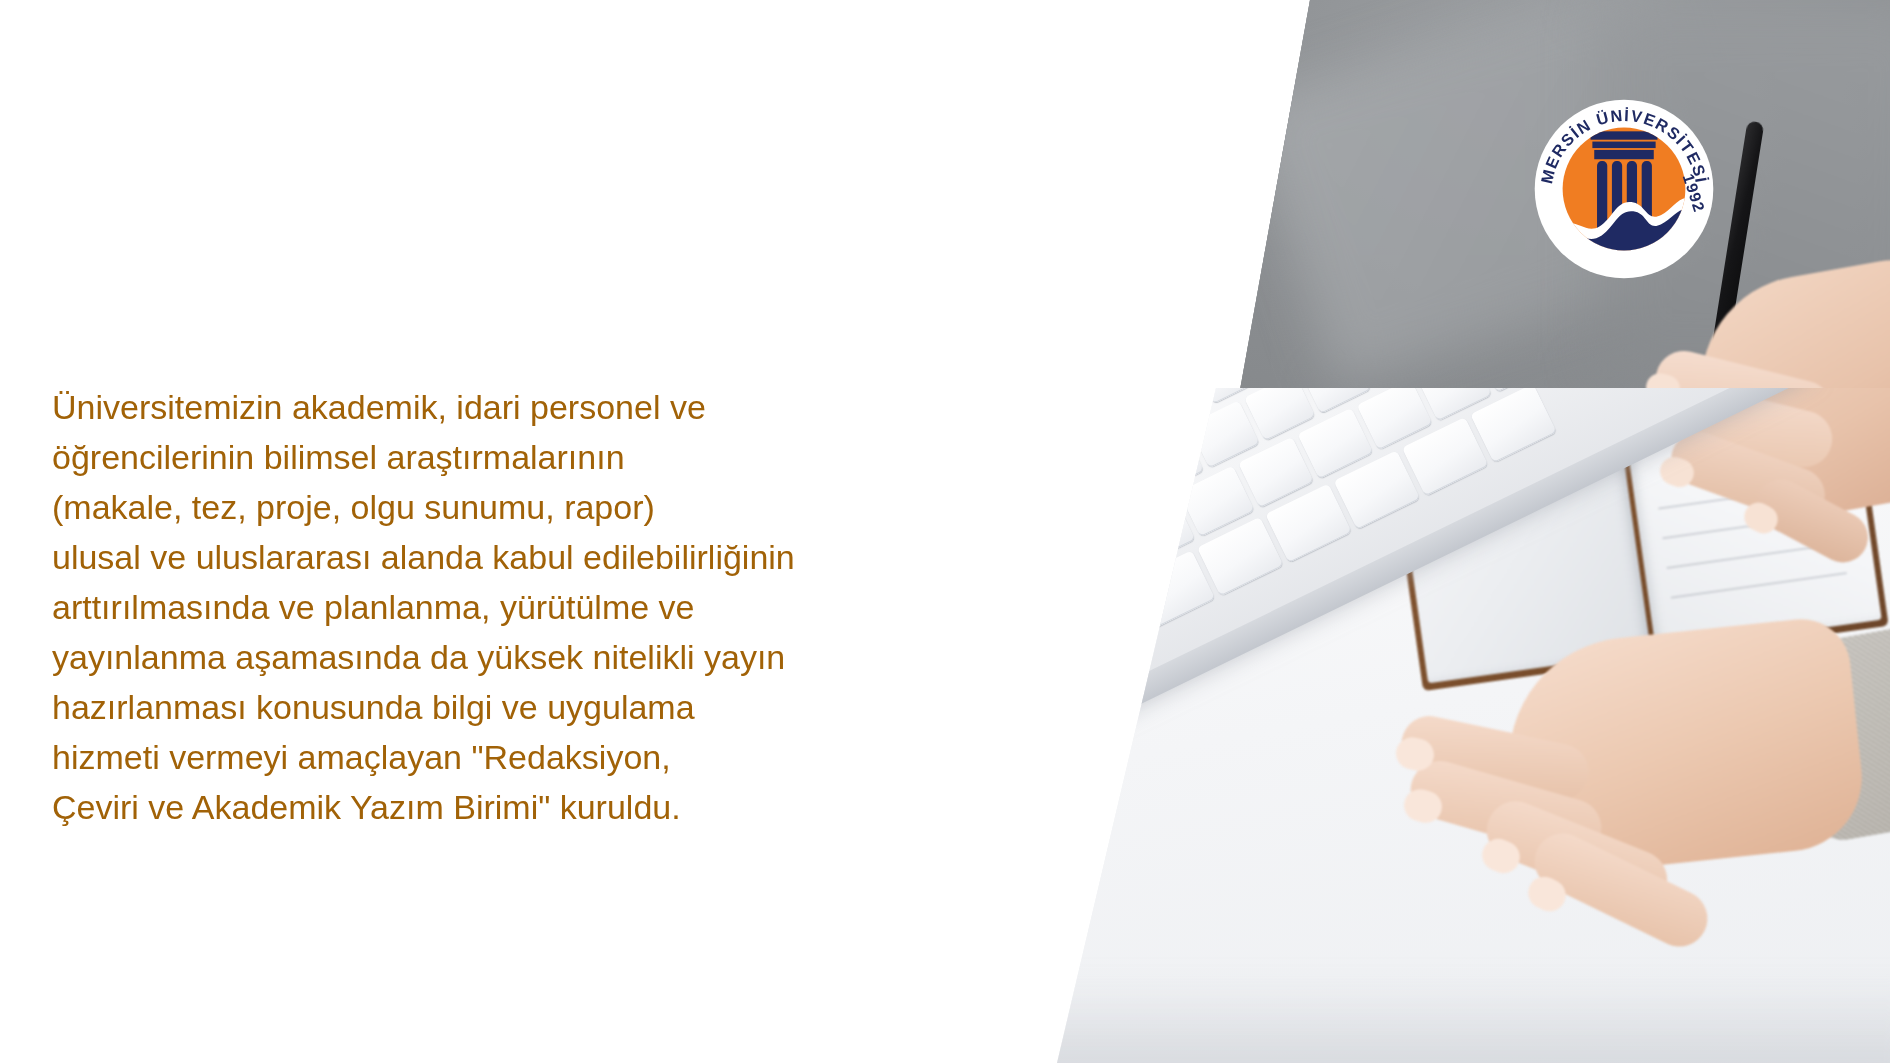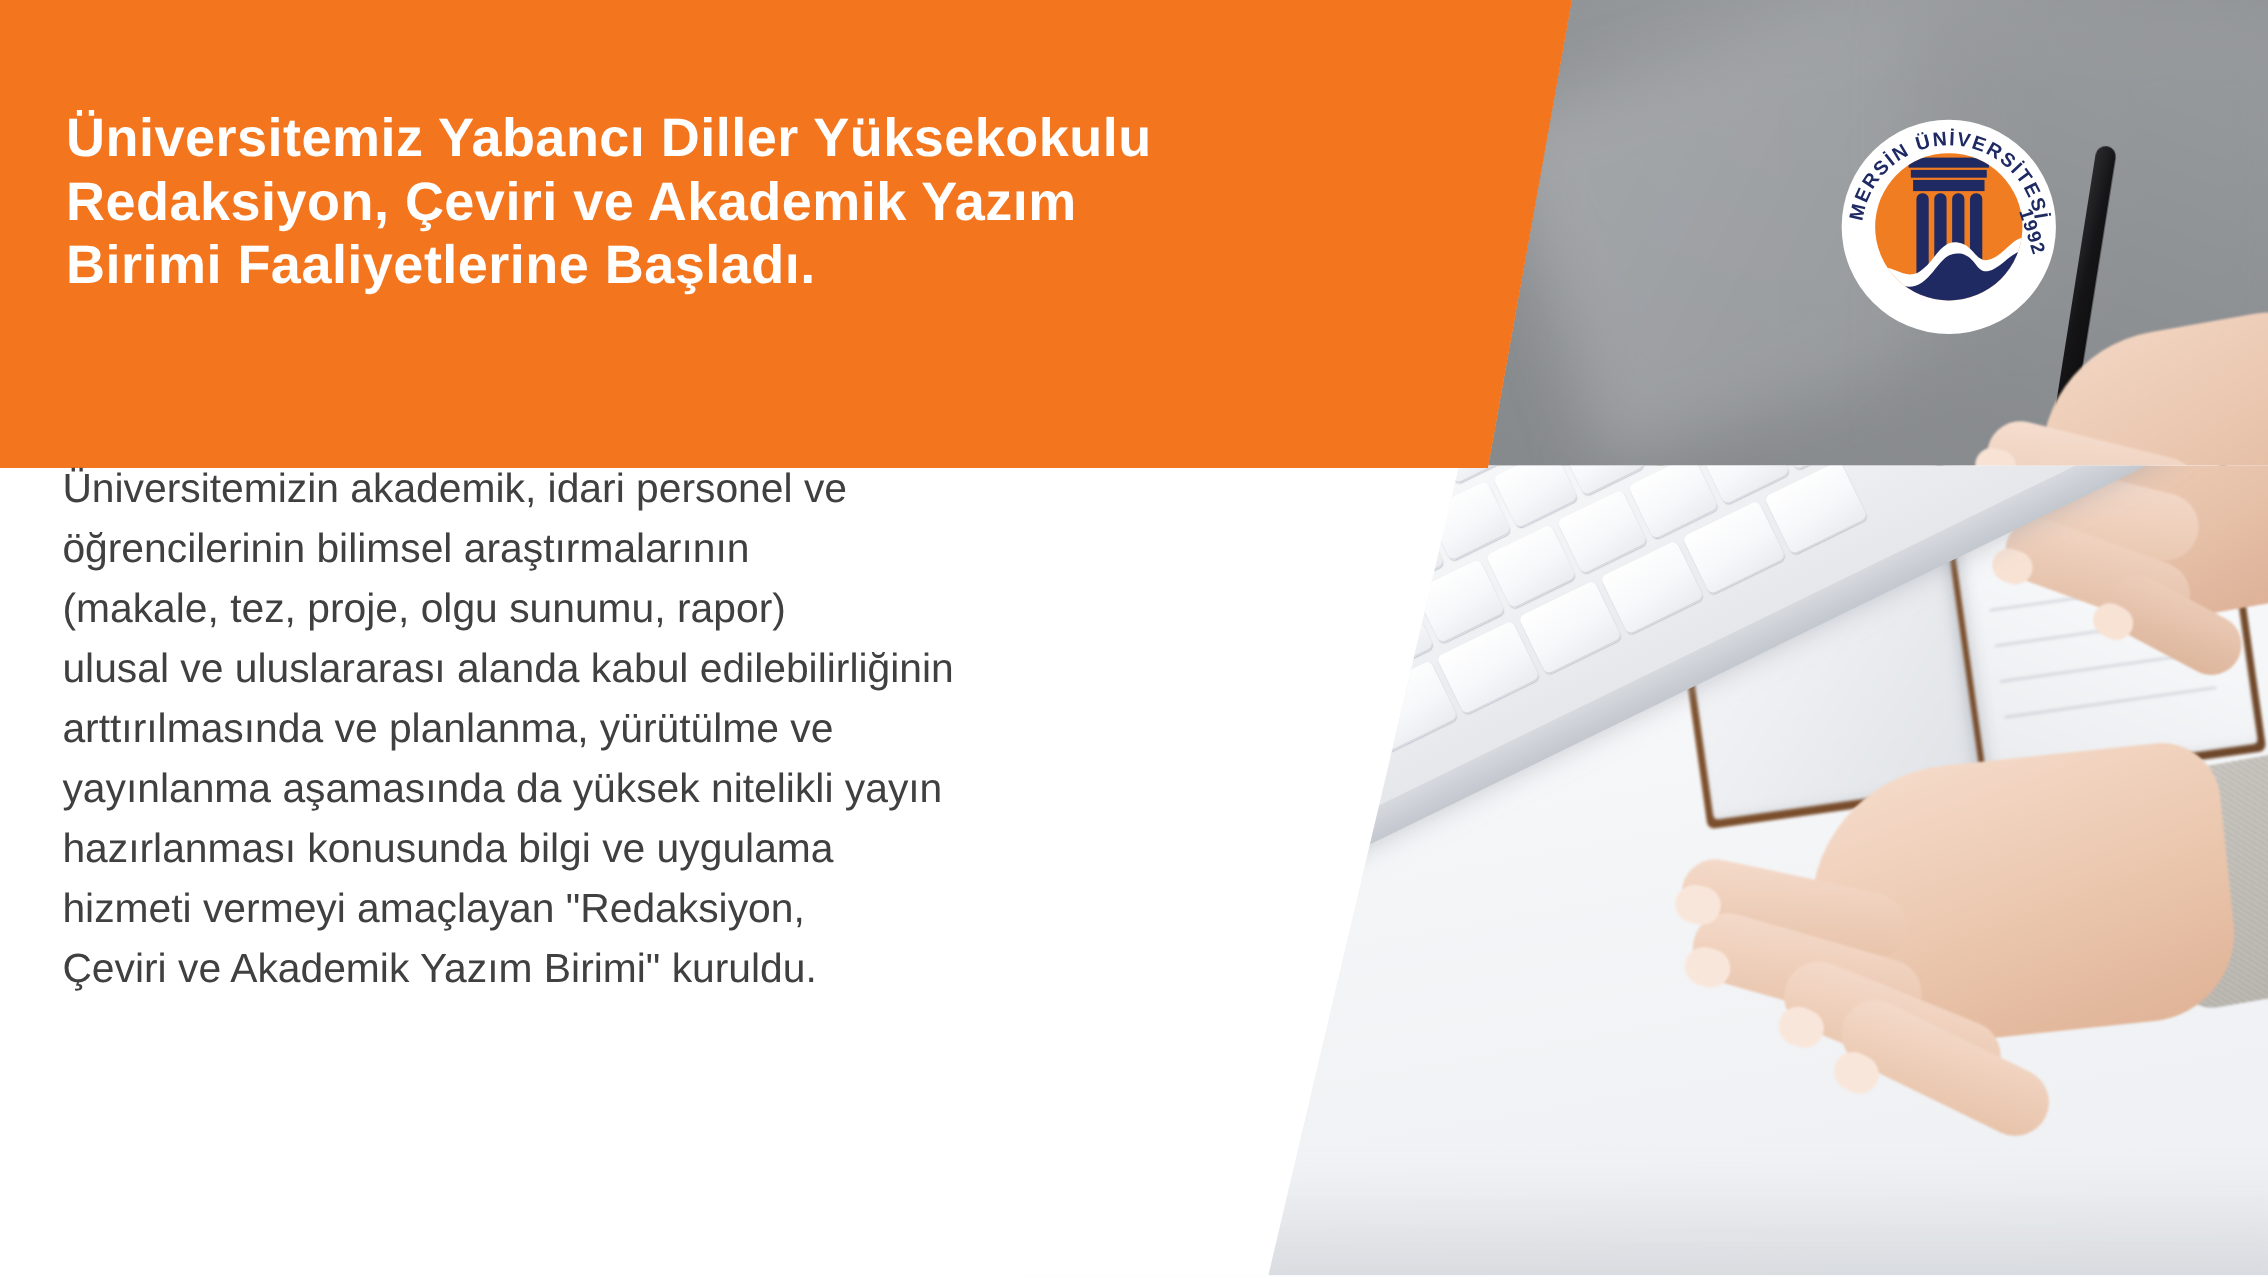--- a/index.html
+++ b/index.html
@@ -449,11 +449,6 @@
     </div>
   </div>
 
-  <div class="banner">
-    <div class="banner-title">Üniversitemiz Yabancı Diller Yüksekokulu
-Redaksiyon, Çeviri ve Akademik Yazım
-Birimi Faaliyetlerine Başladı.</div>
-  </div>
 
   <div class="logo">
     <svg viewBox="0 0 200 200" xmlns="http://www.w3.org/2000/svg" aria-hidden="true">

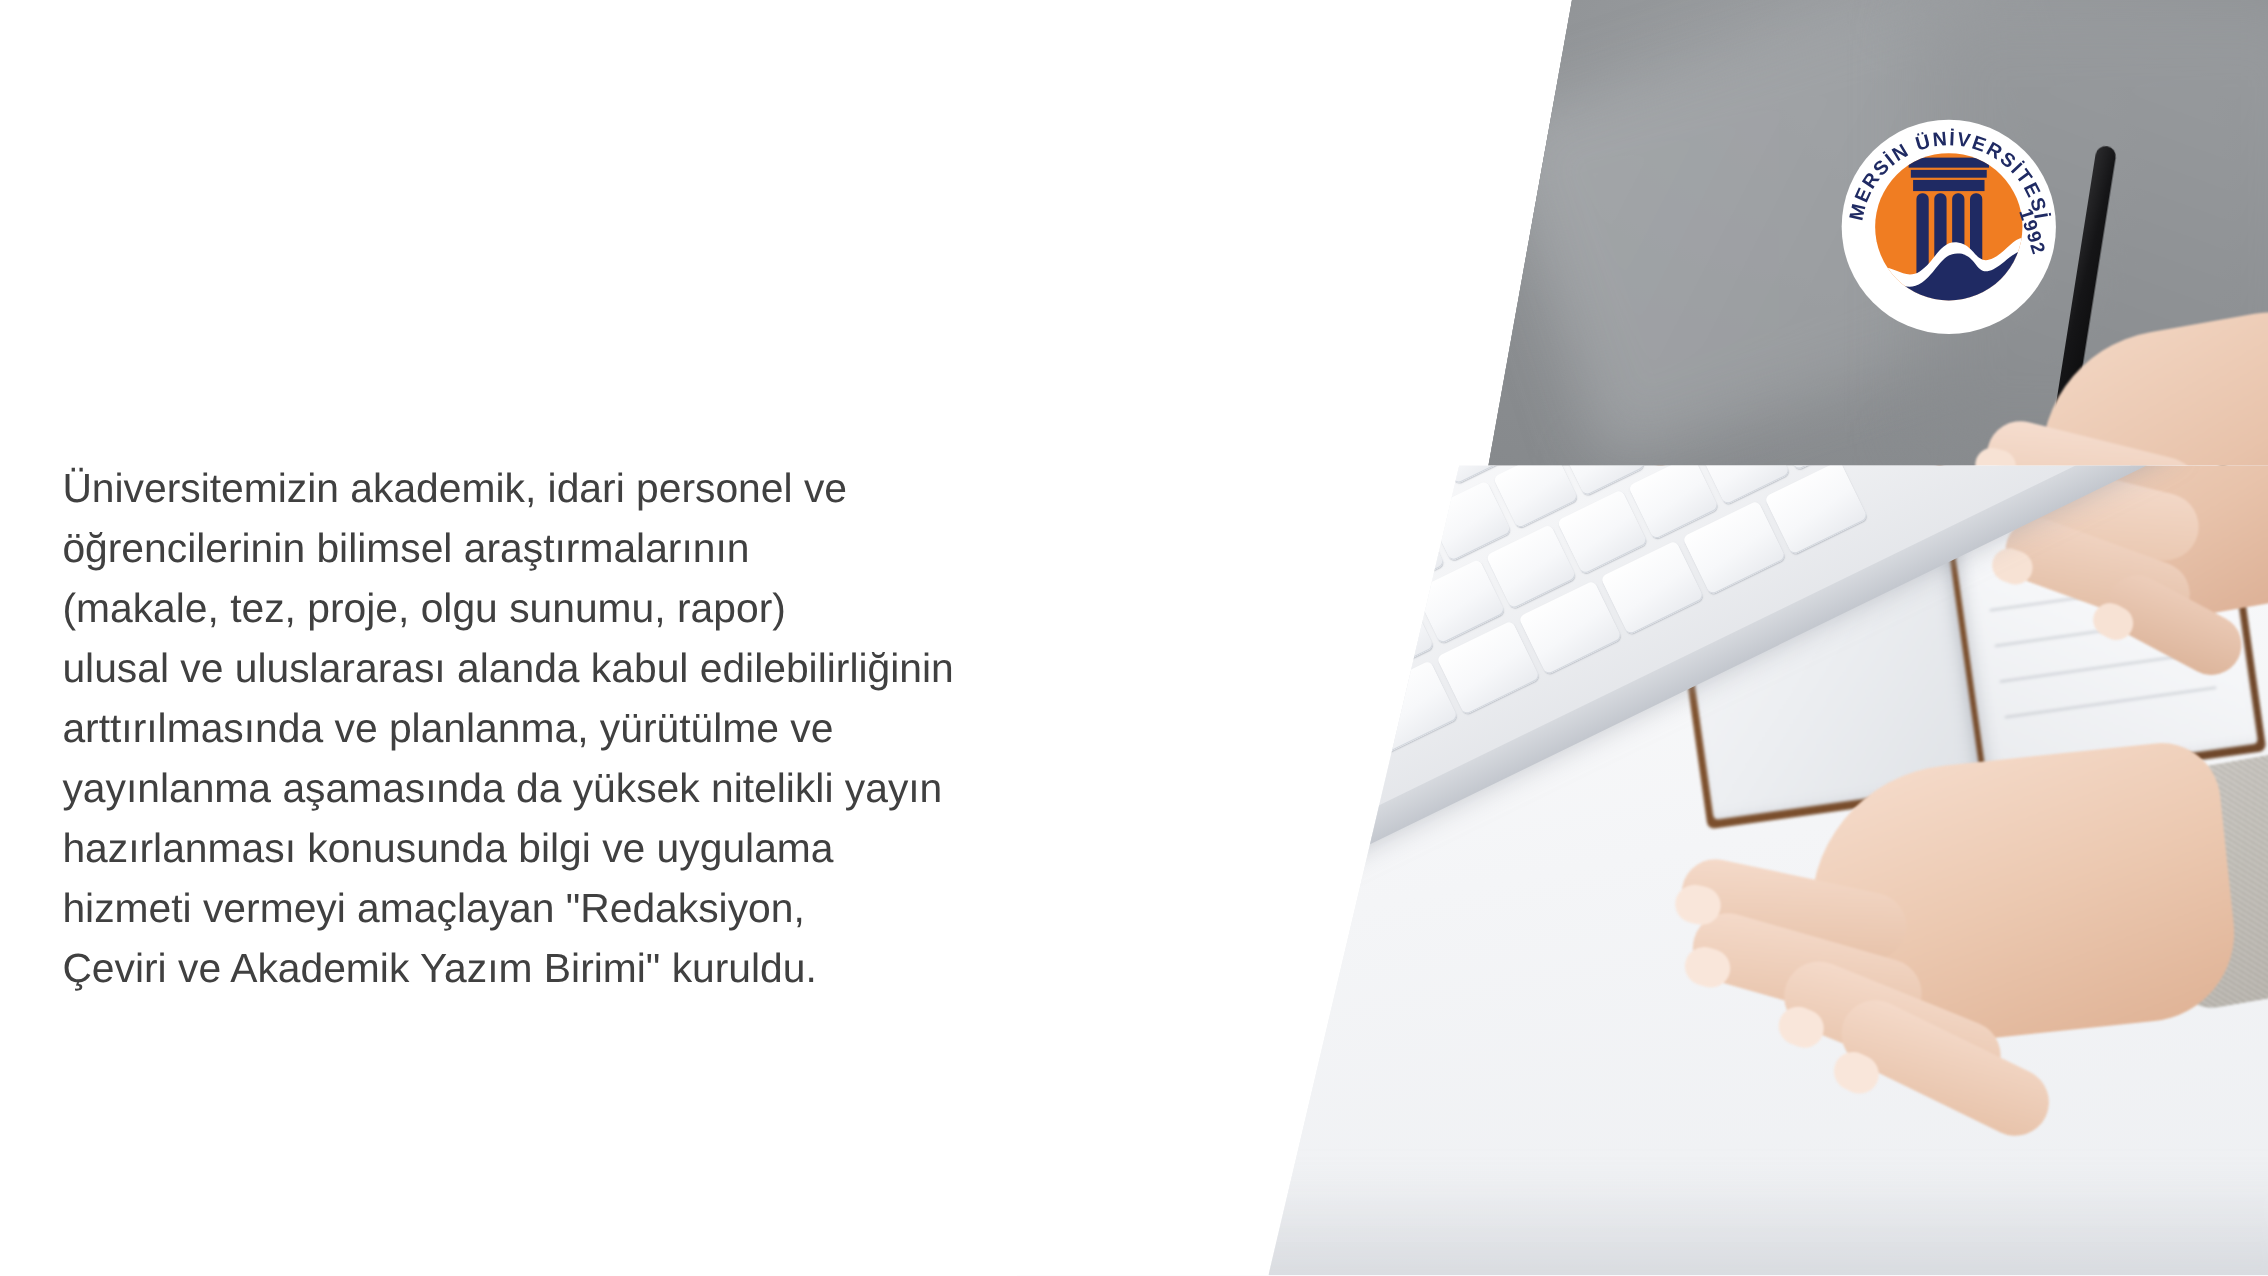--- a/index.html
+++ b/index.html
@@ -281,7 +281,7 @@
     left: 52px;
     top: 382px;
     width: 905px;
-    color: #404040;
+    color: #a16207;
     font-family: "Liberation Sans Narrow", "Liberation Sans", sans-serif;
     font-size: 34px;
     line-height: 50px;

